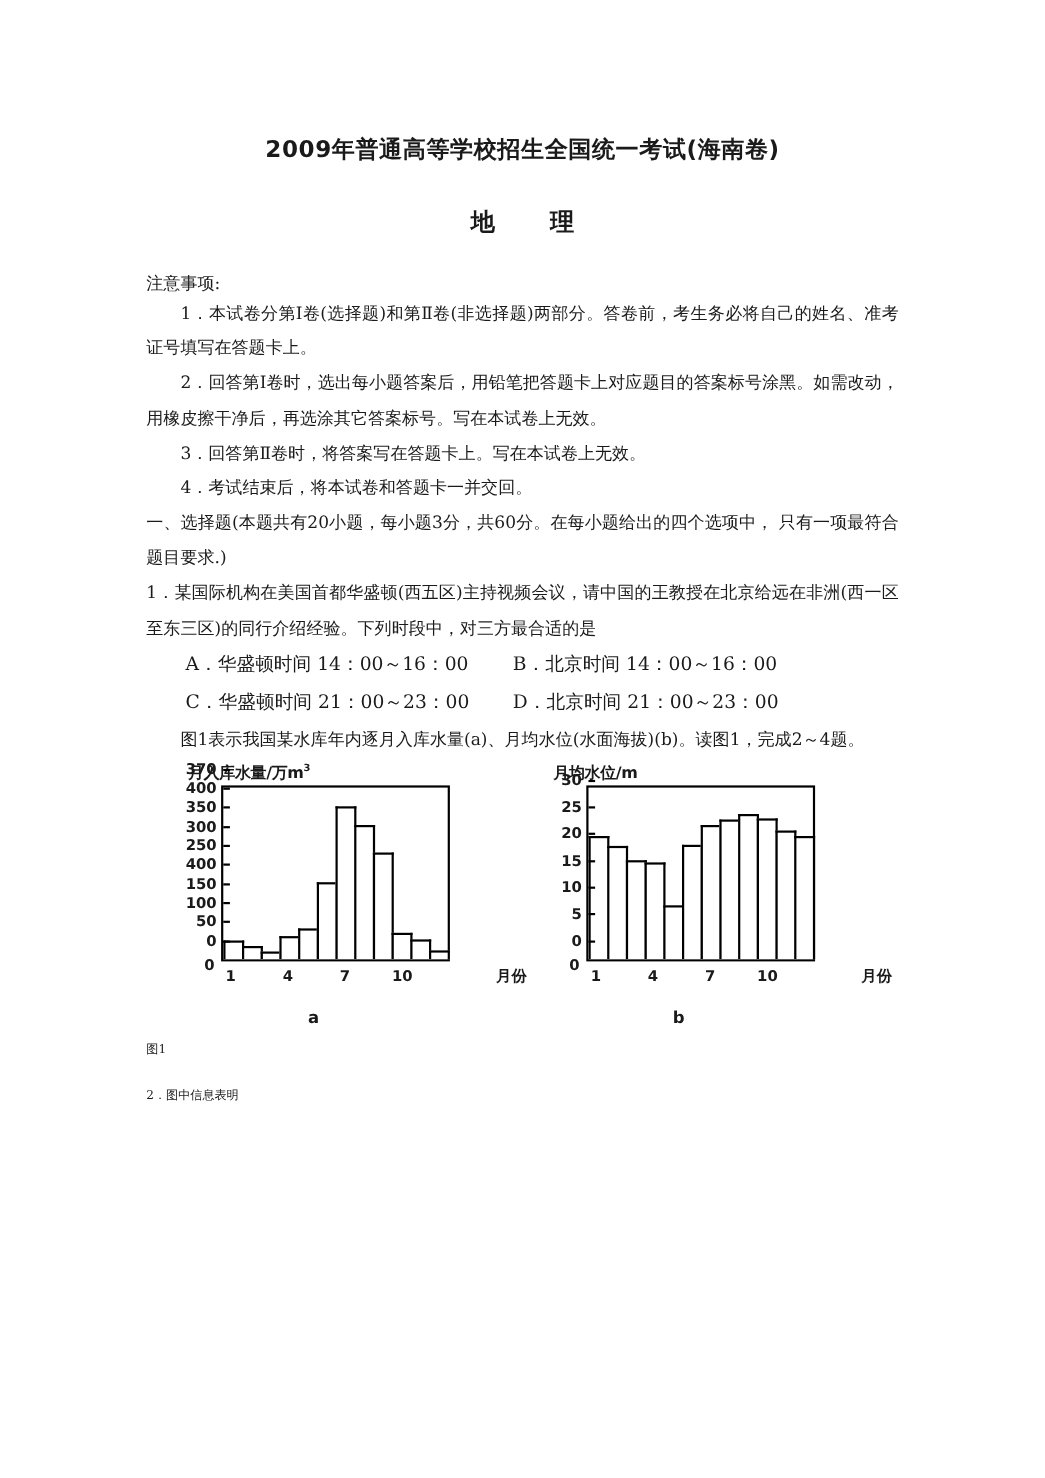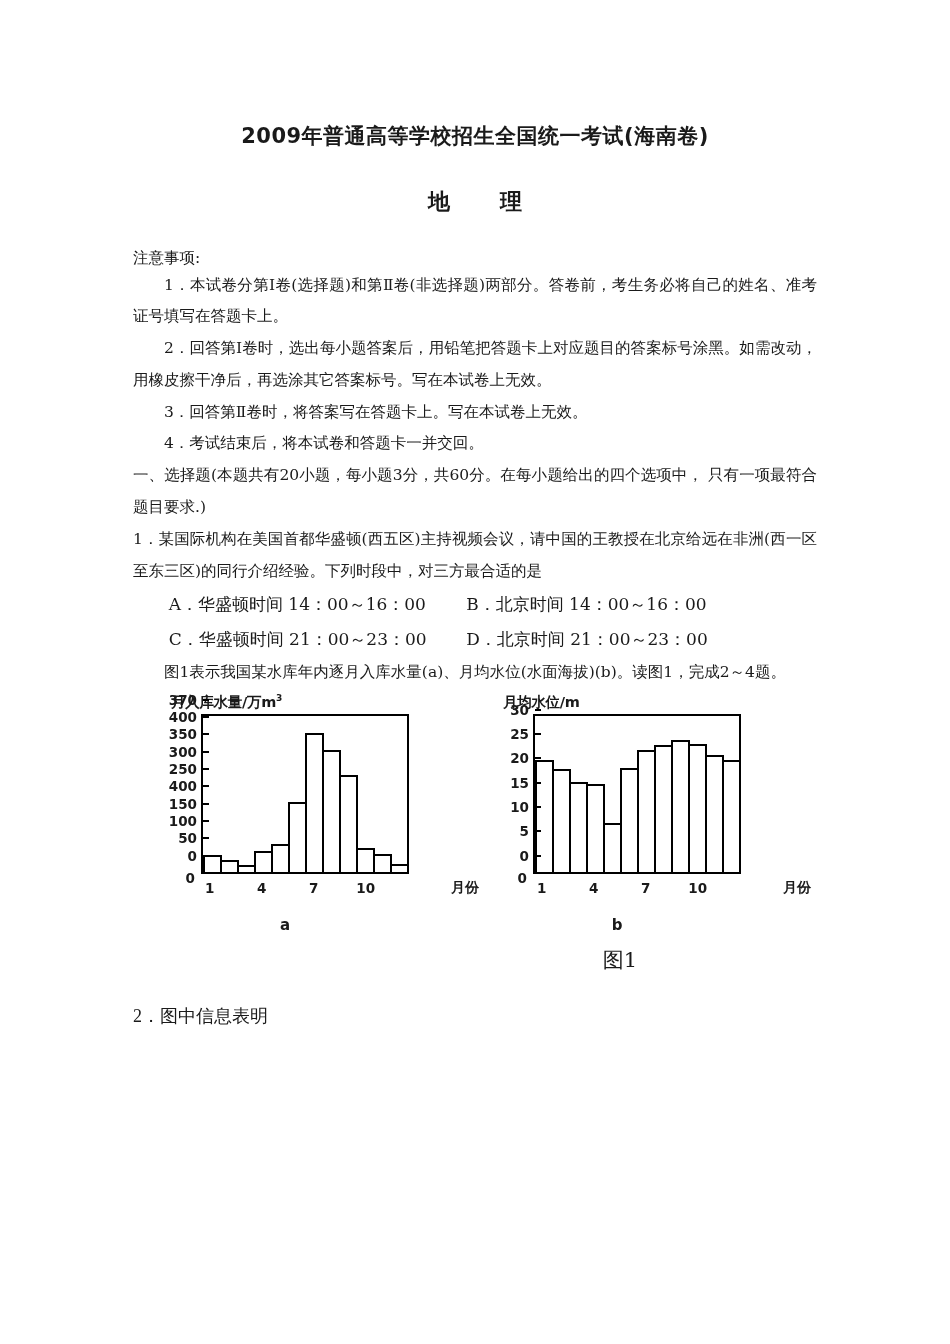--- a/index.html
+++ b/index.html
@@ -203,8 +203,8 @@
     padding-right: 28px;
   }
   .figure-caption {
-    text-align: right;
-    font-size: 21px;
+    text-align: left;
+    font-size: 11px;
     margin-top: 12px;
     padding-right: 180px;
   }

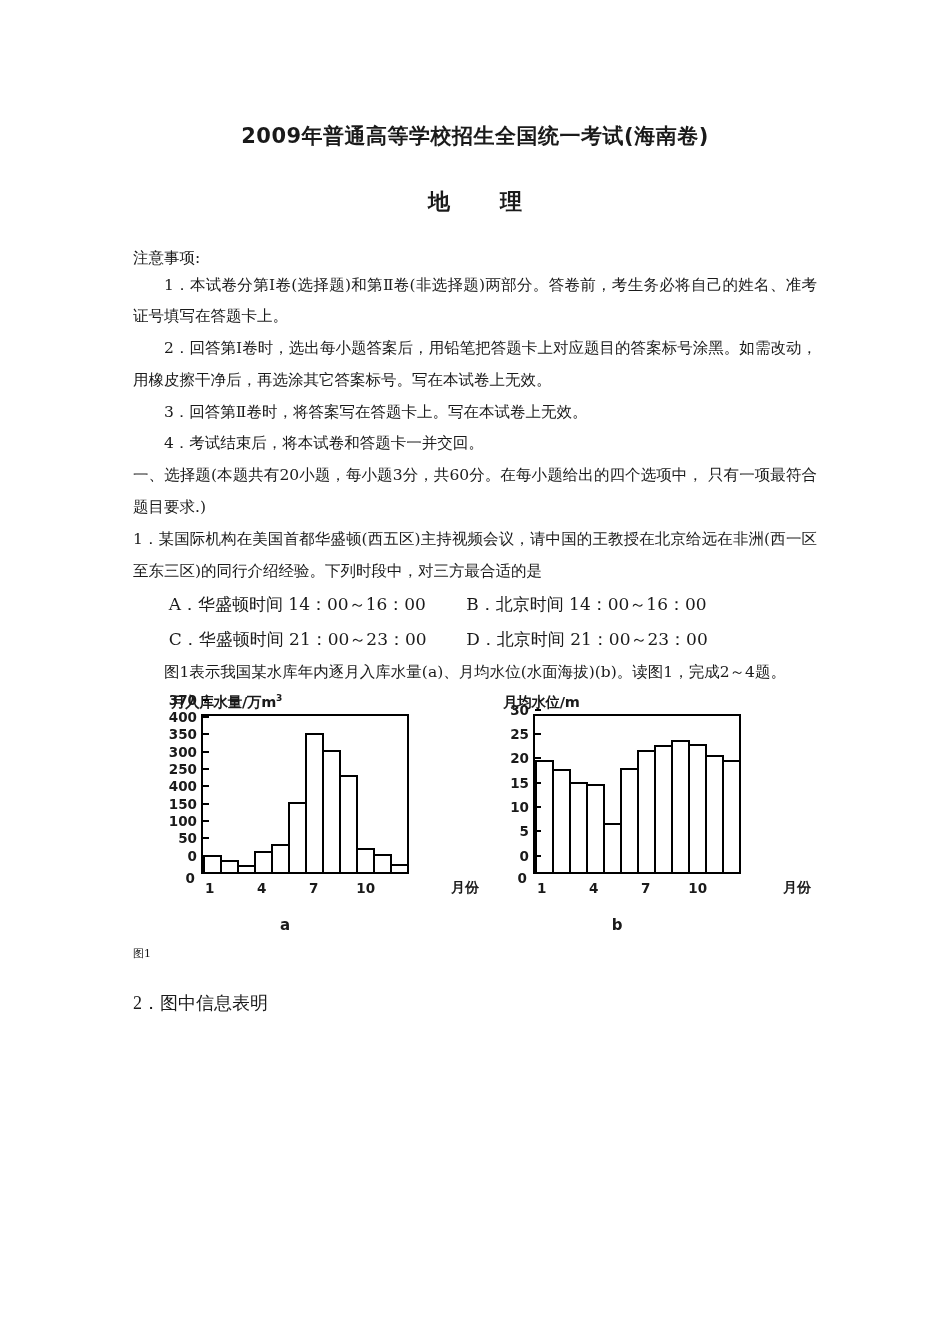--- a/index.html
+++ b/index.html
@@ -210,11 +210,10 @@
   }
 
   .tail-q {
-    font-size: 18px;
+    font-size: 11px;
     line-height: 2.05;
     margin: 0;
     padding-top: 24px;
-    font-family: Liberation Serif, serif;
   }
 
   

